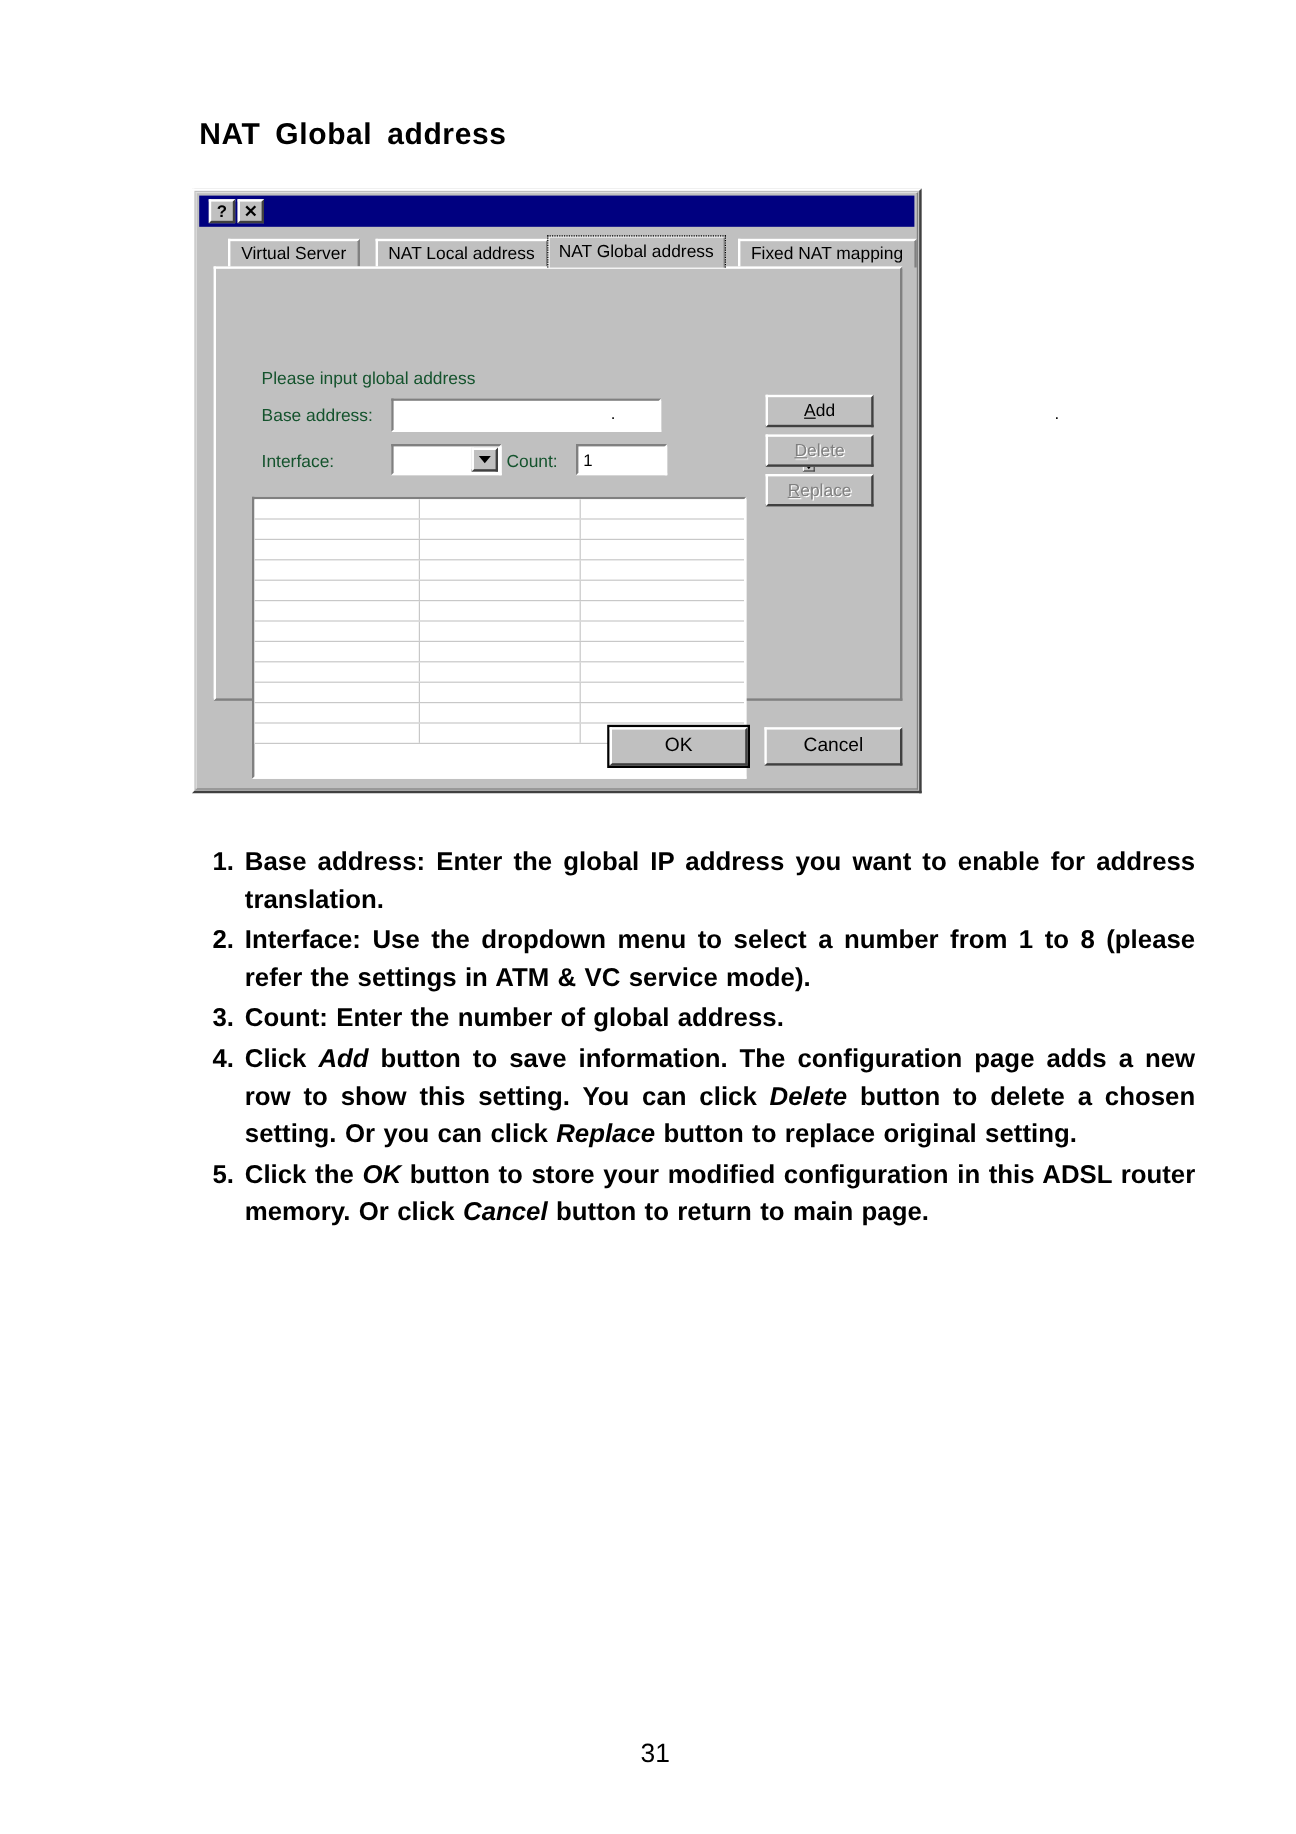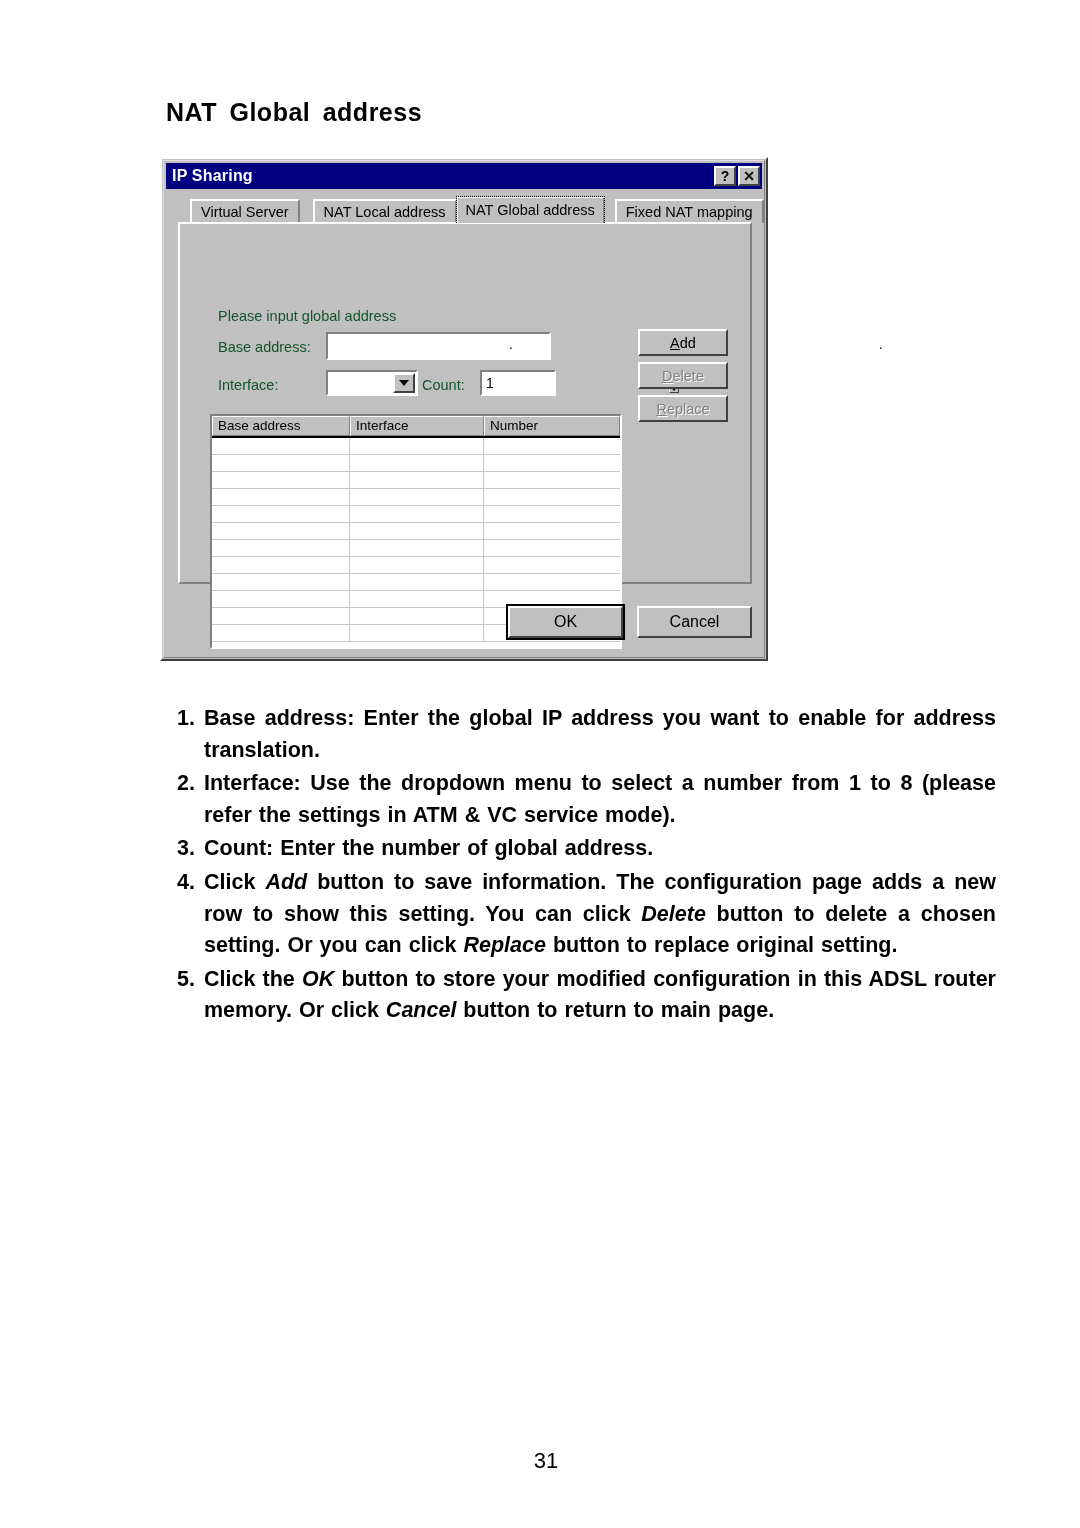--- a/index.html
+++ b/index.html
@@ -468,7 +468,6 @@
   <div class="dialog-inner"></div>
 
   <div class="titlebar">
-    <div class="titlebar-text">IP Sharing</div>
     <div class="tb-btn">?</div>
     <div class="tb-btn">✕</div>
   </div>

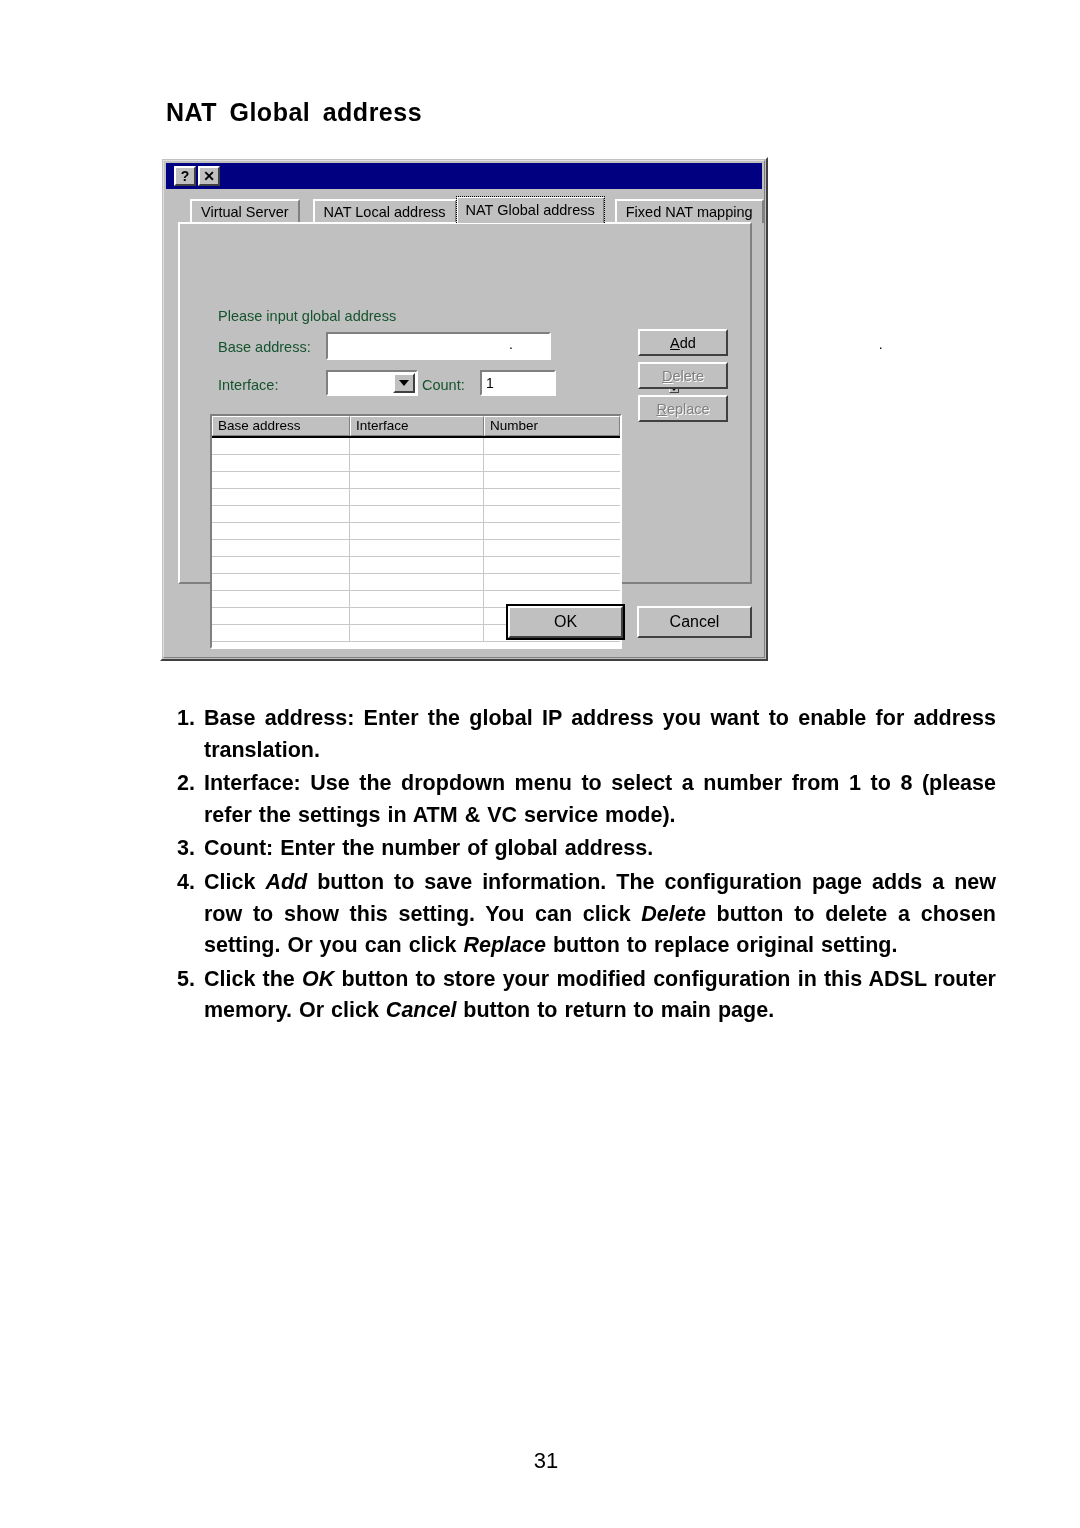--- a/index.html
+++ b/index.html
@@ -529,11 +529,6 @@
       </div>
 
     <div class="listview">
-      <div class="lv-header">
-        <div class="lv-th c1">Base address</div>
-        <div class="lv-th c2">Interface</div>
-        <div class="lv-th c3">Number</div>
-      </div>
       <div class="lv-body" id="table-body">
           <div class="lv-row">
             <div class="lv-td c1"></div>

